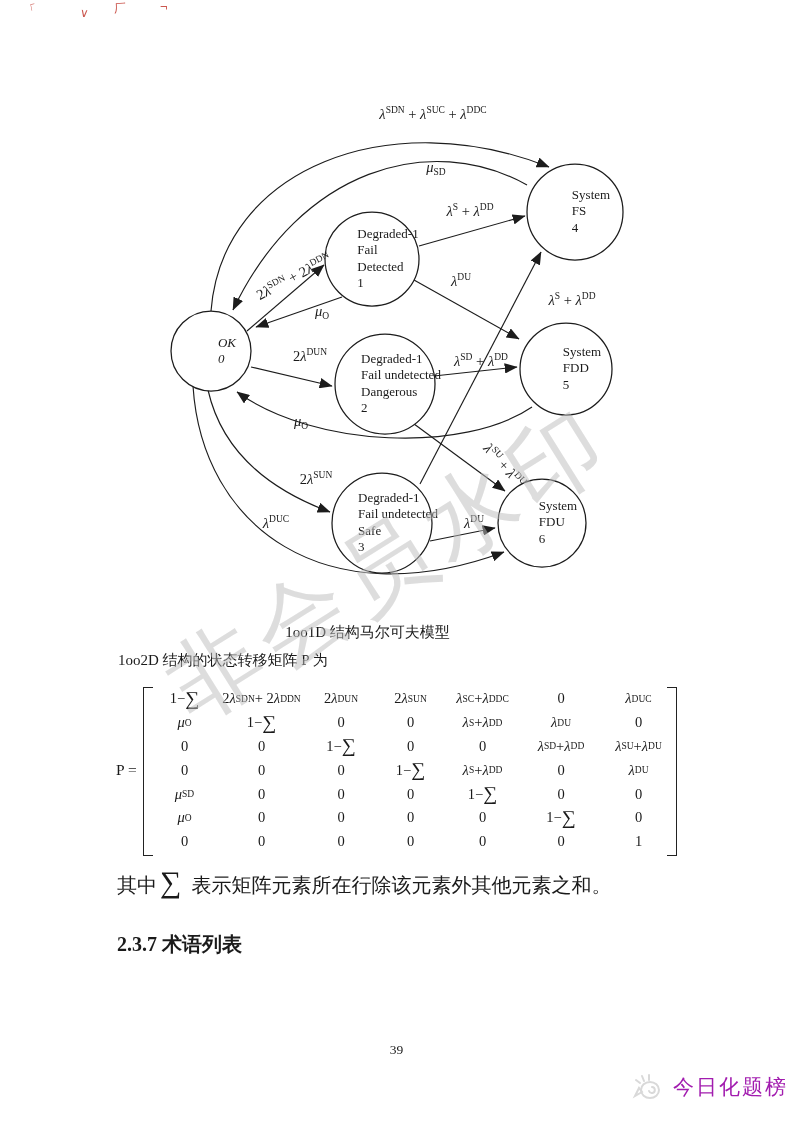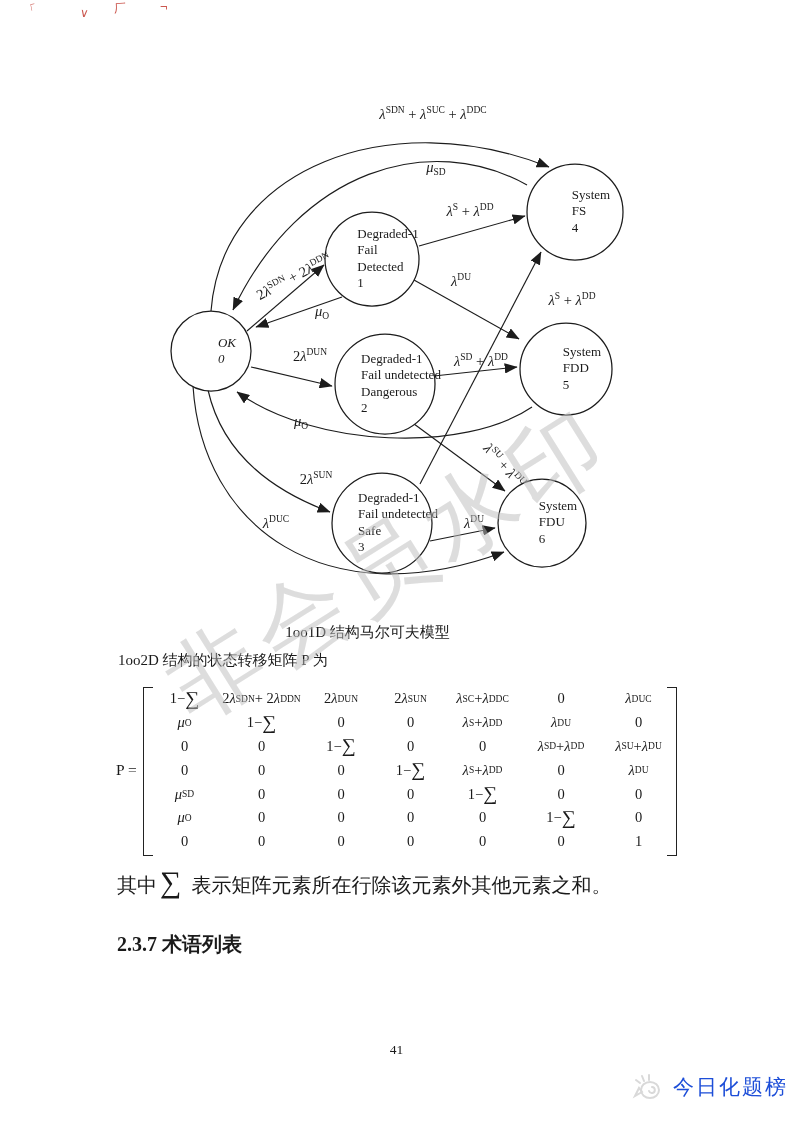--- a/index.html
+++ b/index.html
@@ -182,7 +182,7 @@
     <span>术语列表</span>
   </div>
 
-  <div class="pageno">41</div>
+  <div class="pageno">39</div>
 
   <div class="logo" style="color: #1d4ed8;">
     <svg width="36" height="30" viewBox="0 0 36 30">

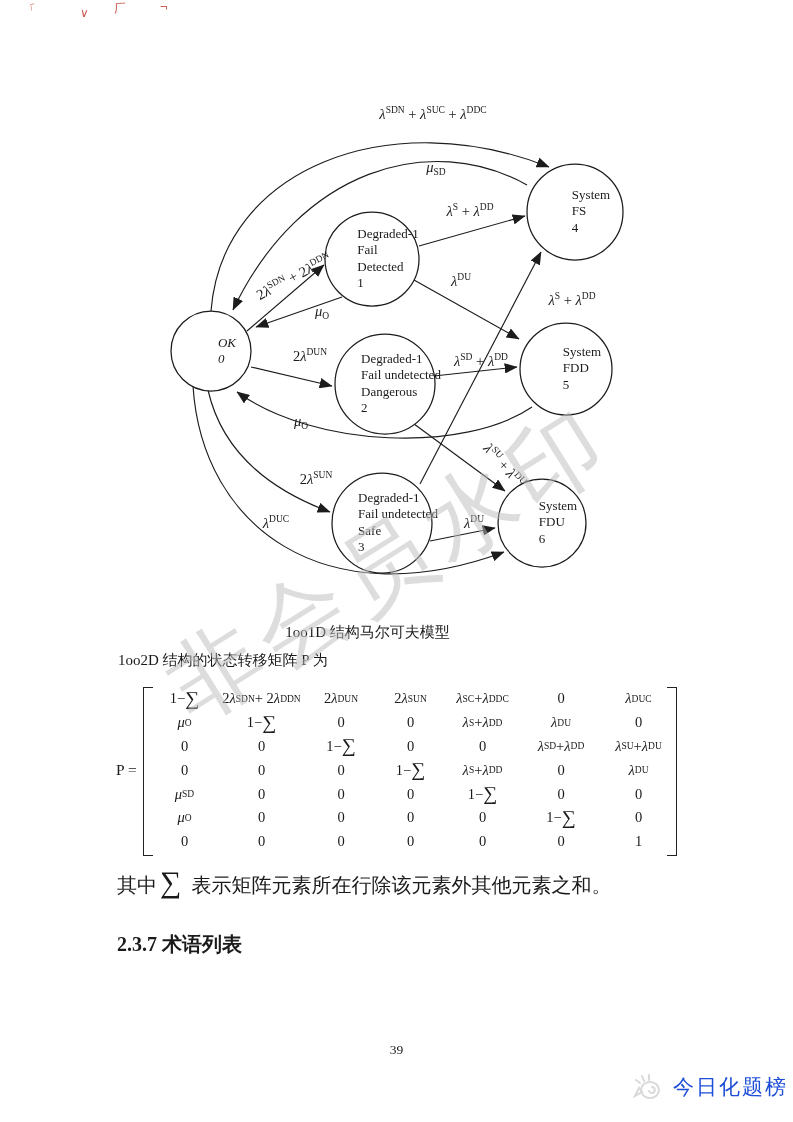--- a/index.html
+++ b/index.html
@@ -184,7 +184,7 @@
 
   <div class="pageno">39</div>
 
-  <div class="logo" style="color: #1d4ed8;">
+  <div class="logo" style="color: #a21caf;">
     <svg width="36" height="30" viewBox="0 0 36 30">
       <g fill="none" stroke="#d9d9d9" stroke-width="2" stroke-linecap="round">
         <ellipse cx="20" cy="18" rx="9" ry="8"></ellipse>

